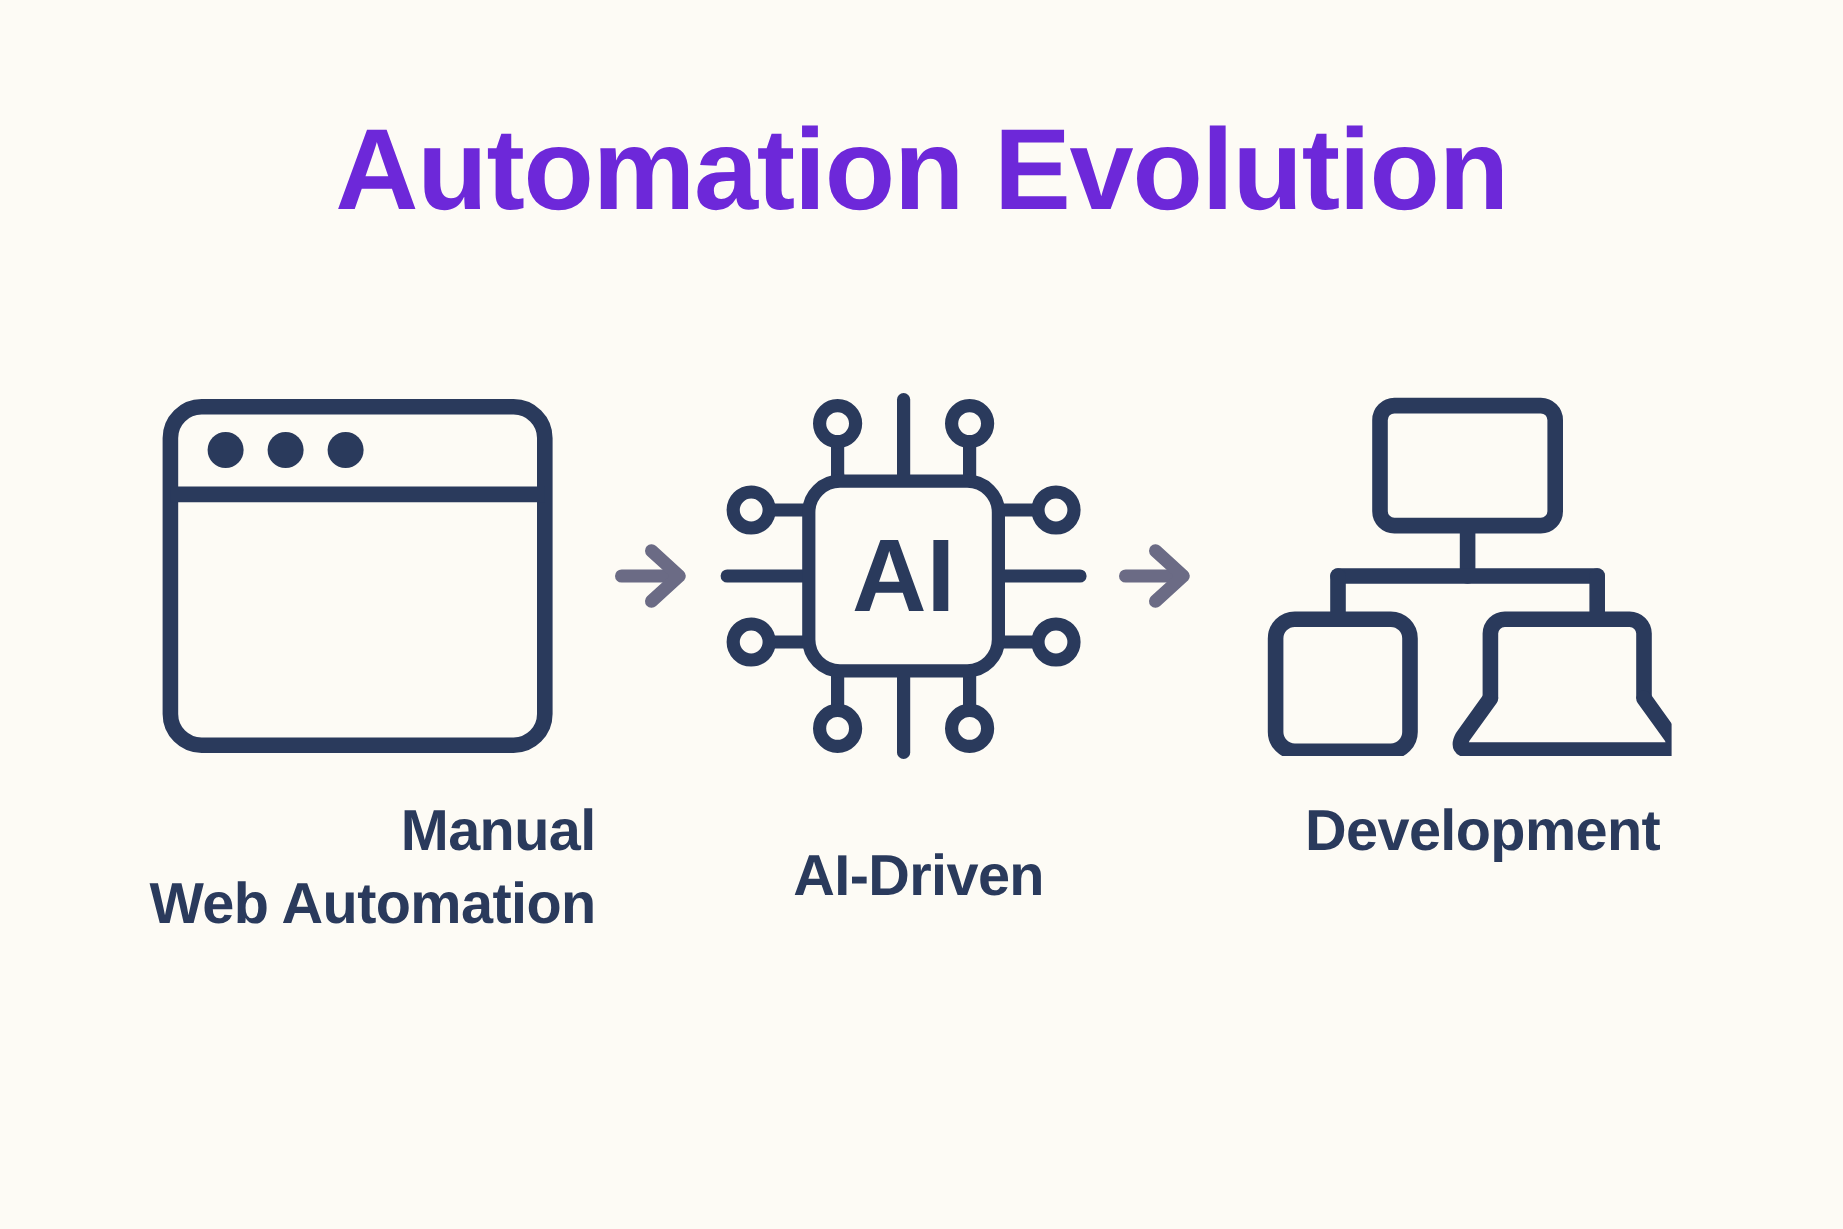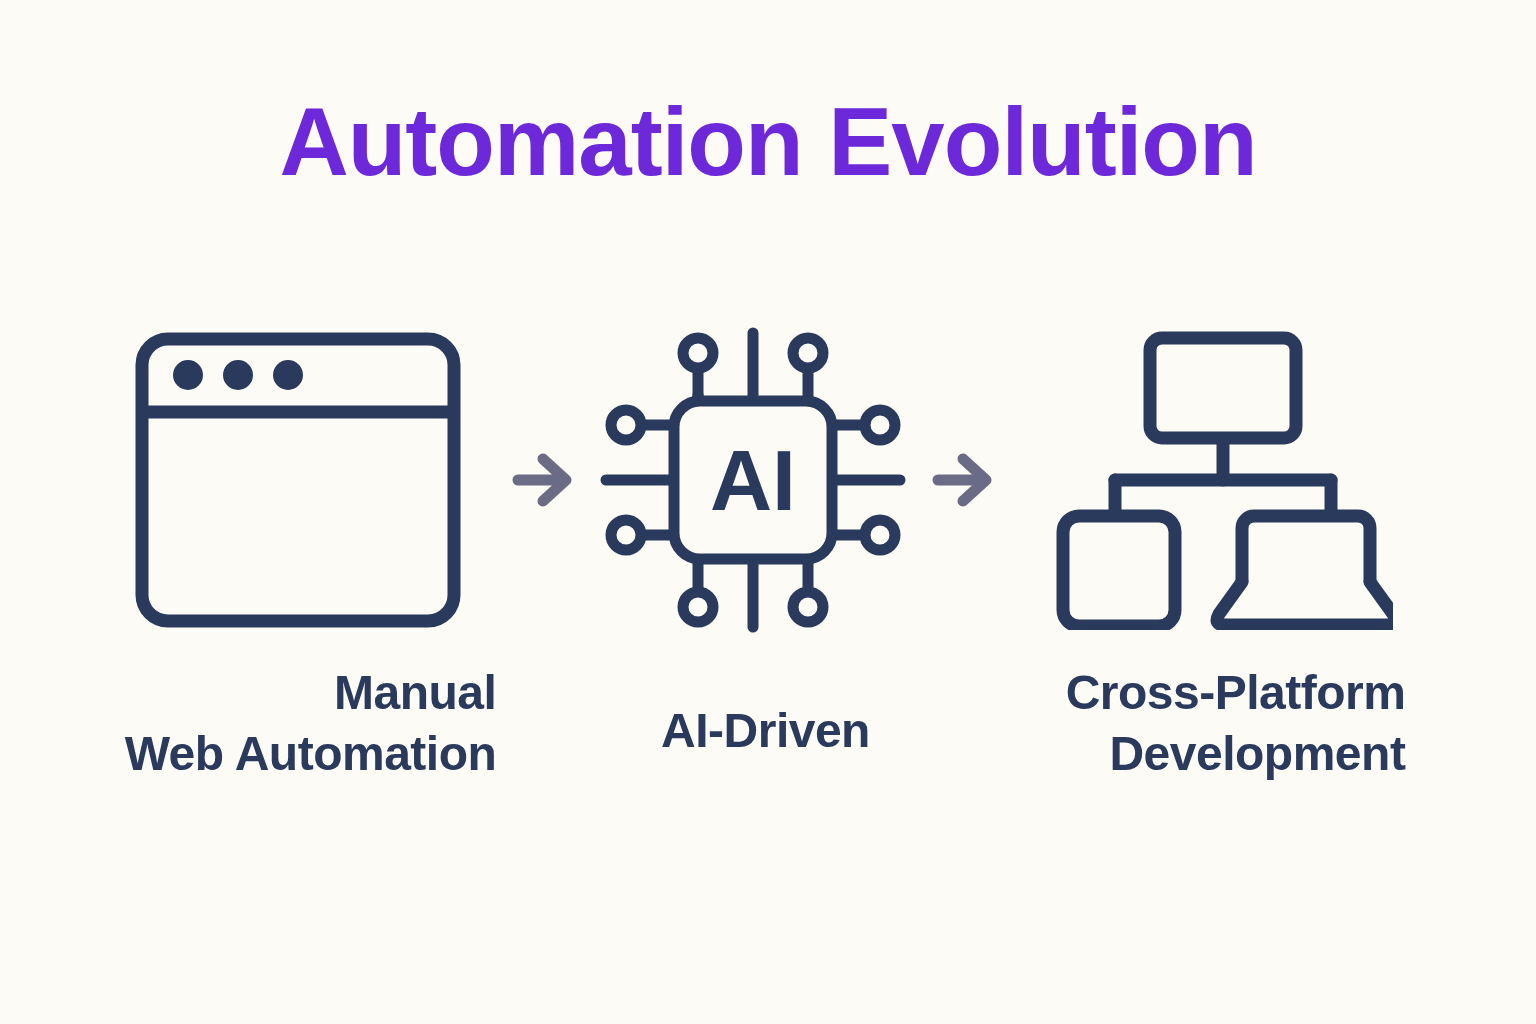--- a/index.html
+++ b/index.html
@@ -181,7 +181,6 @@
         </svg>
       </div>
       <div class="stage-label">
-        <span class="ln">Cross-Platform</span>
         <span class="ln">Development</span>
       </div>
     </div>

